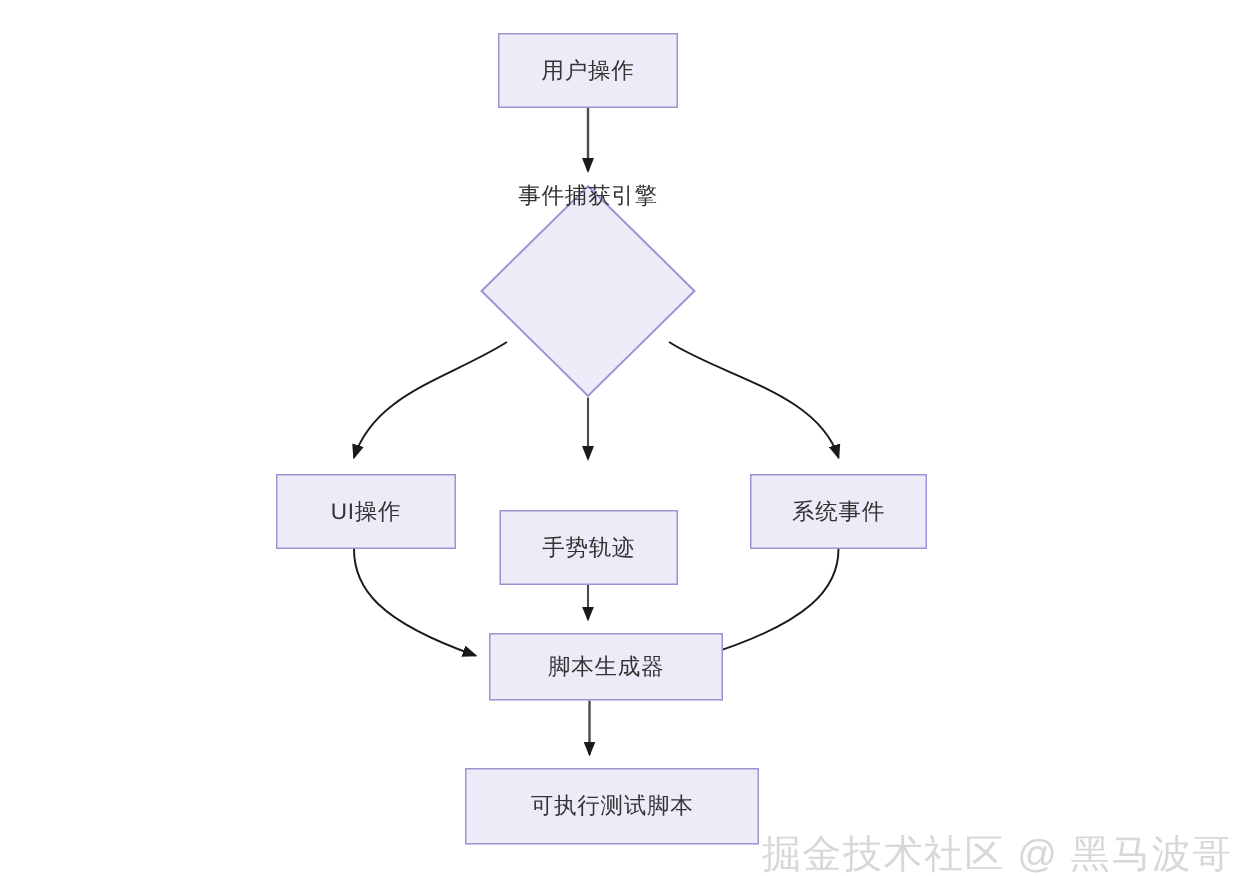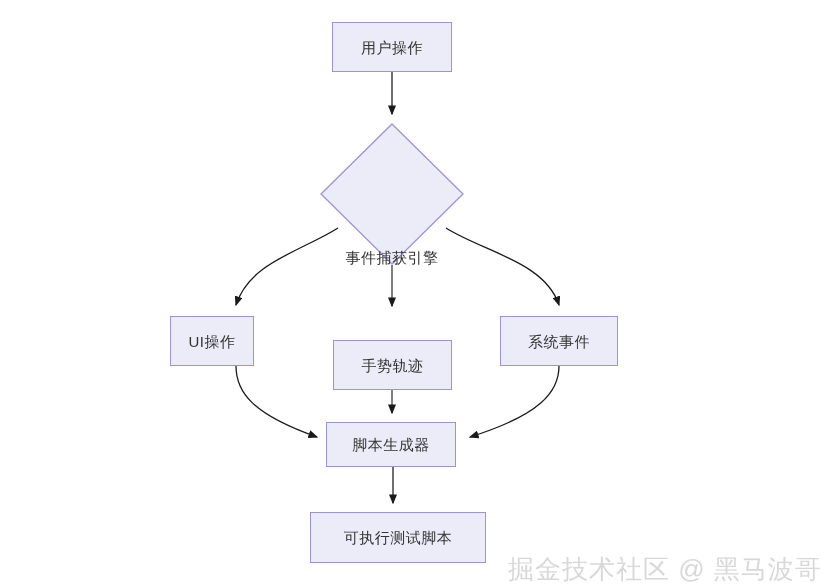--- a/index.html
+++ b/index.html
@@ -46,7 +46,7 @@
   .node-diamond-wrap {
     position: absolute;
     display: flex;
-    align-items: flex-end;
+    align-items: flex-start;
     justify-content: center;
   }
   .node-diamond-wrap .diamond-shape {

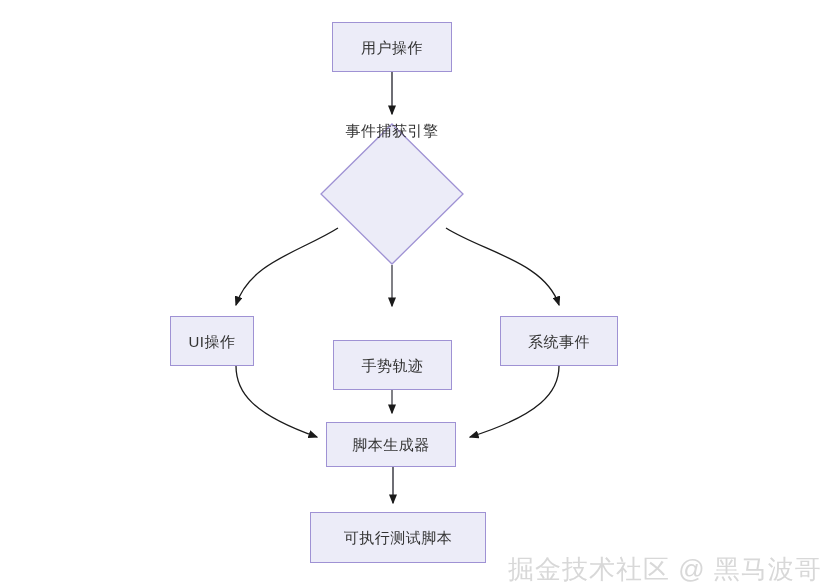--- a/index.html
+++ b/index.html
@@ -115,7 +115,7 @@
     <span class="diamond-label">事件捕获引擎</span>
   </div>
 
-  <div class="node-box" style="left:170px; top:316px; width:84px; height:50px;">
+  <div class="node-box" style="left:184px; top:316px; width:120px; height:50px;">
     <span>UI操作</span>
   </div>
 

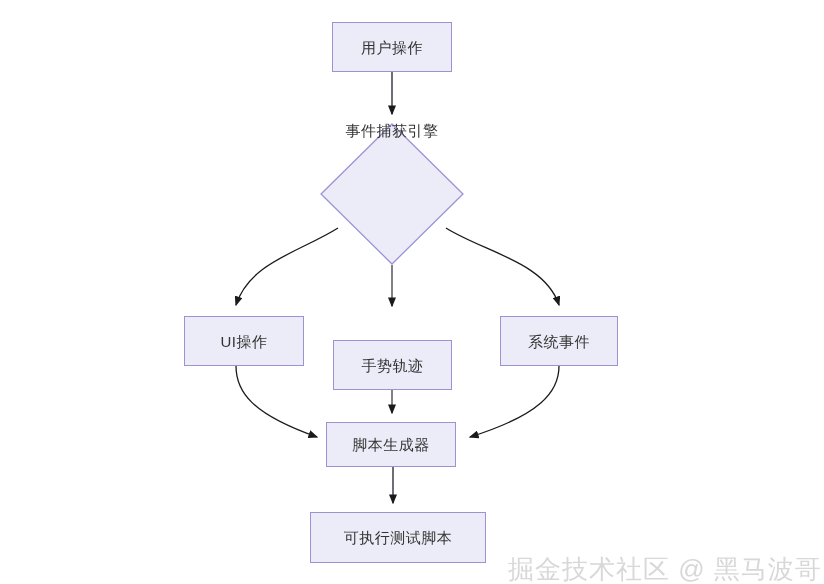--- a/index.html
+++ b/index.html
@@ -127,7 +127,7 @@
     <span>系统事件</span>
   </div>
 
-  <div class="node-box" style="left:326px; top:422px; width:130px; height:45px;">
+  <div class="node-box" style="left:326px; top:422px; width:156px; height:45px;">
     <span>脚本生成器</span>
   </div>
 

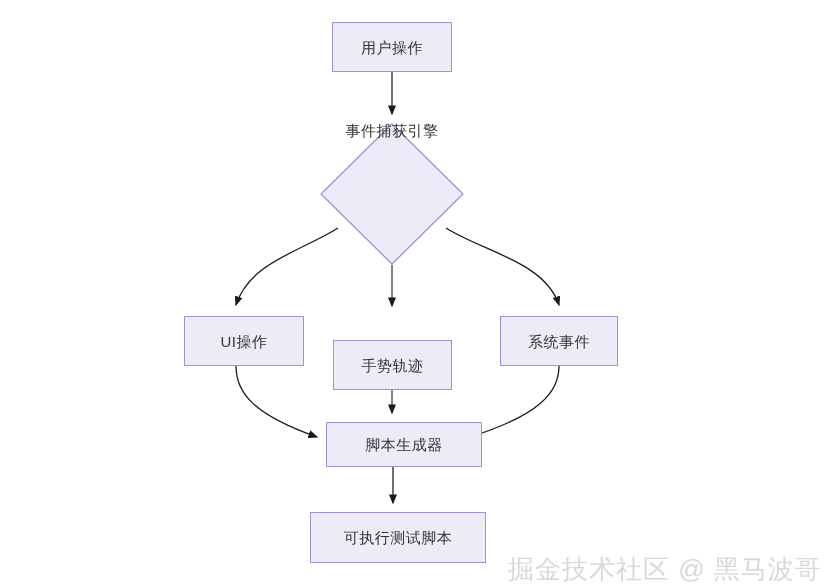--- a/index.html
+++ b/index.html
@@ -131,7 +131,7 @@
     <span>脚本生成器</span>
   </div>
 
-  <div class="node-box" style="left:310px; top:512px; width:176px; height:51px;">
+  <div class="node-box" style="left:310px; top:512px; width:196px; height:51px;">
     <span>可执行测试脚本</span>
   </div>
 

